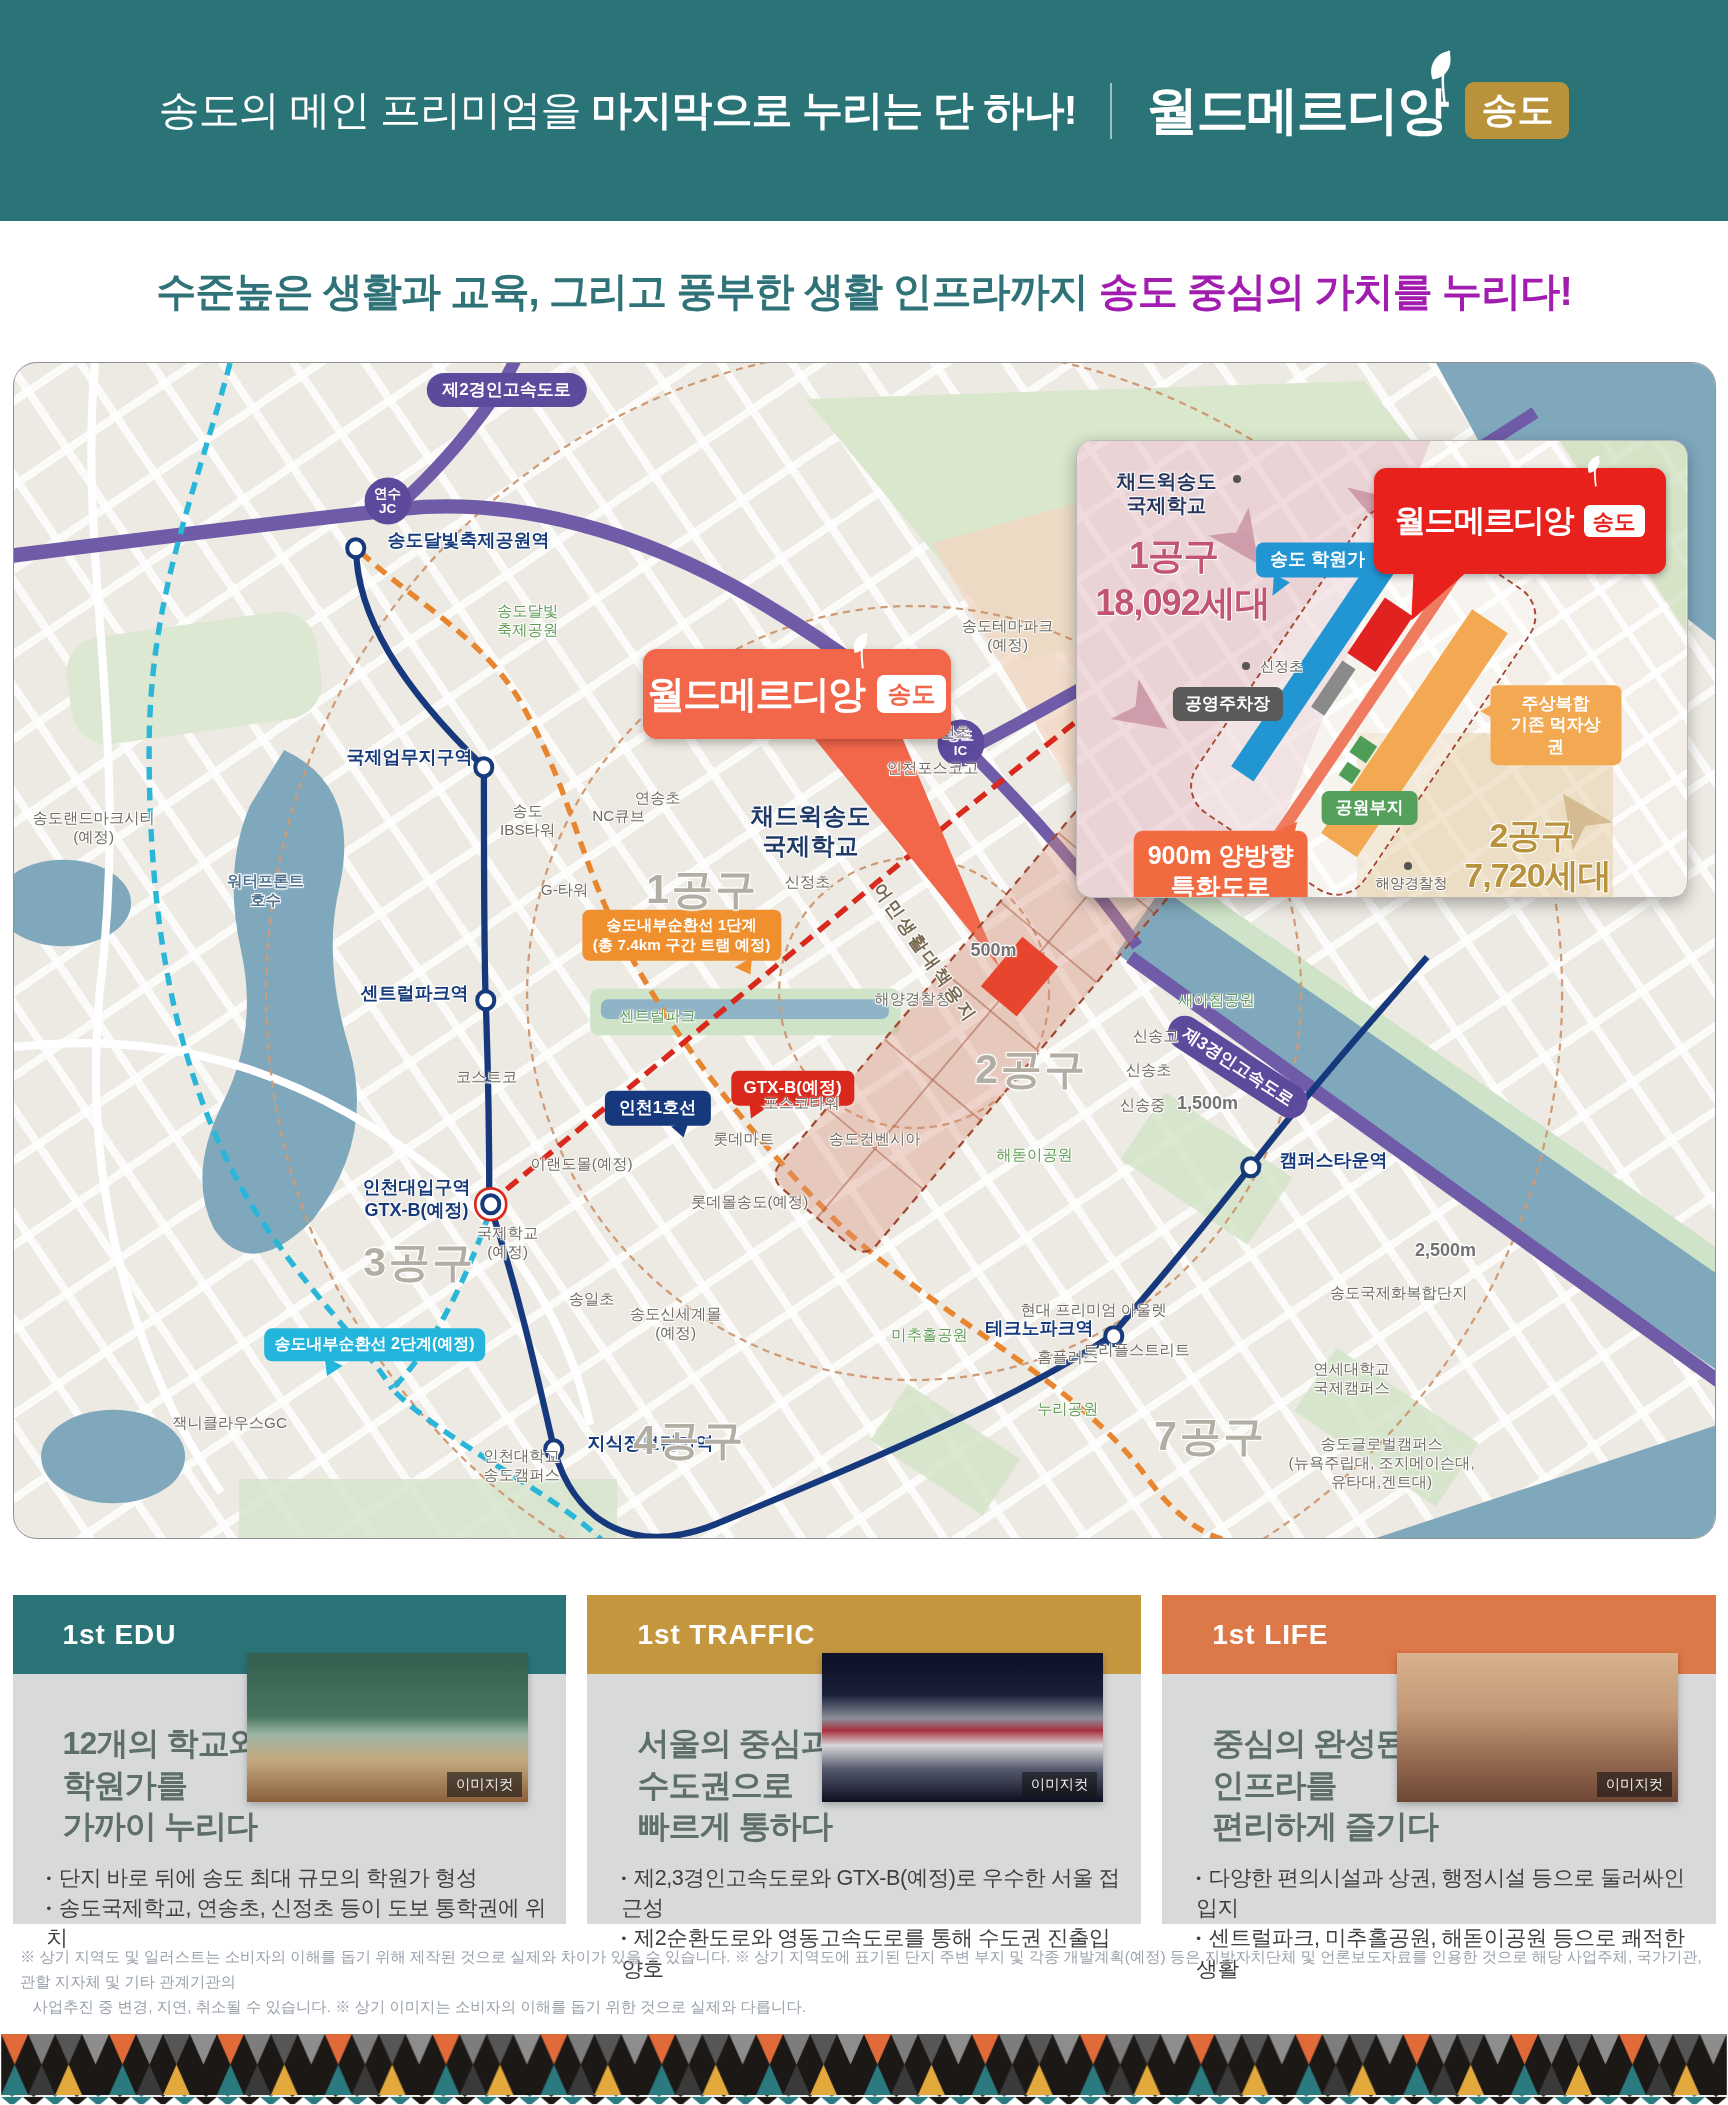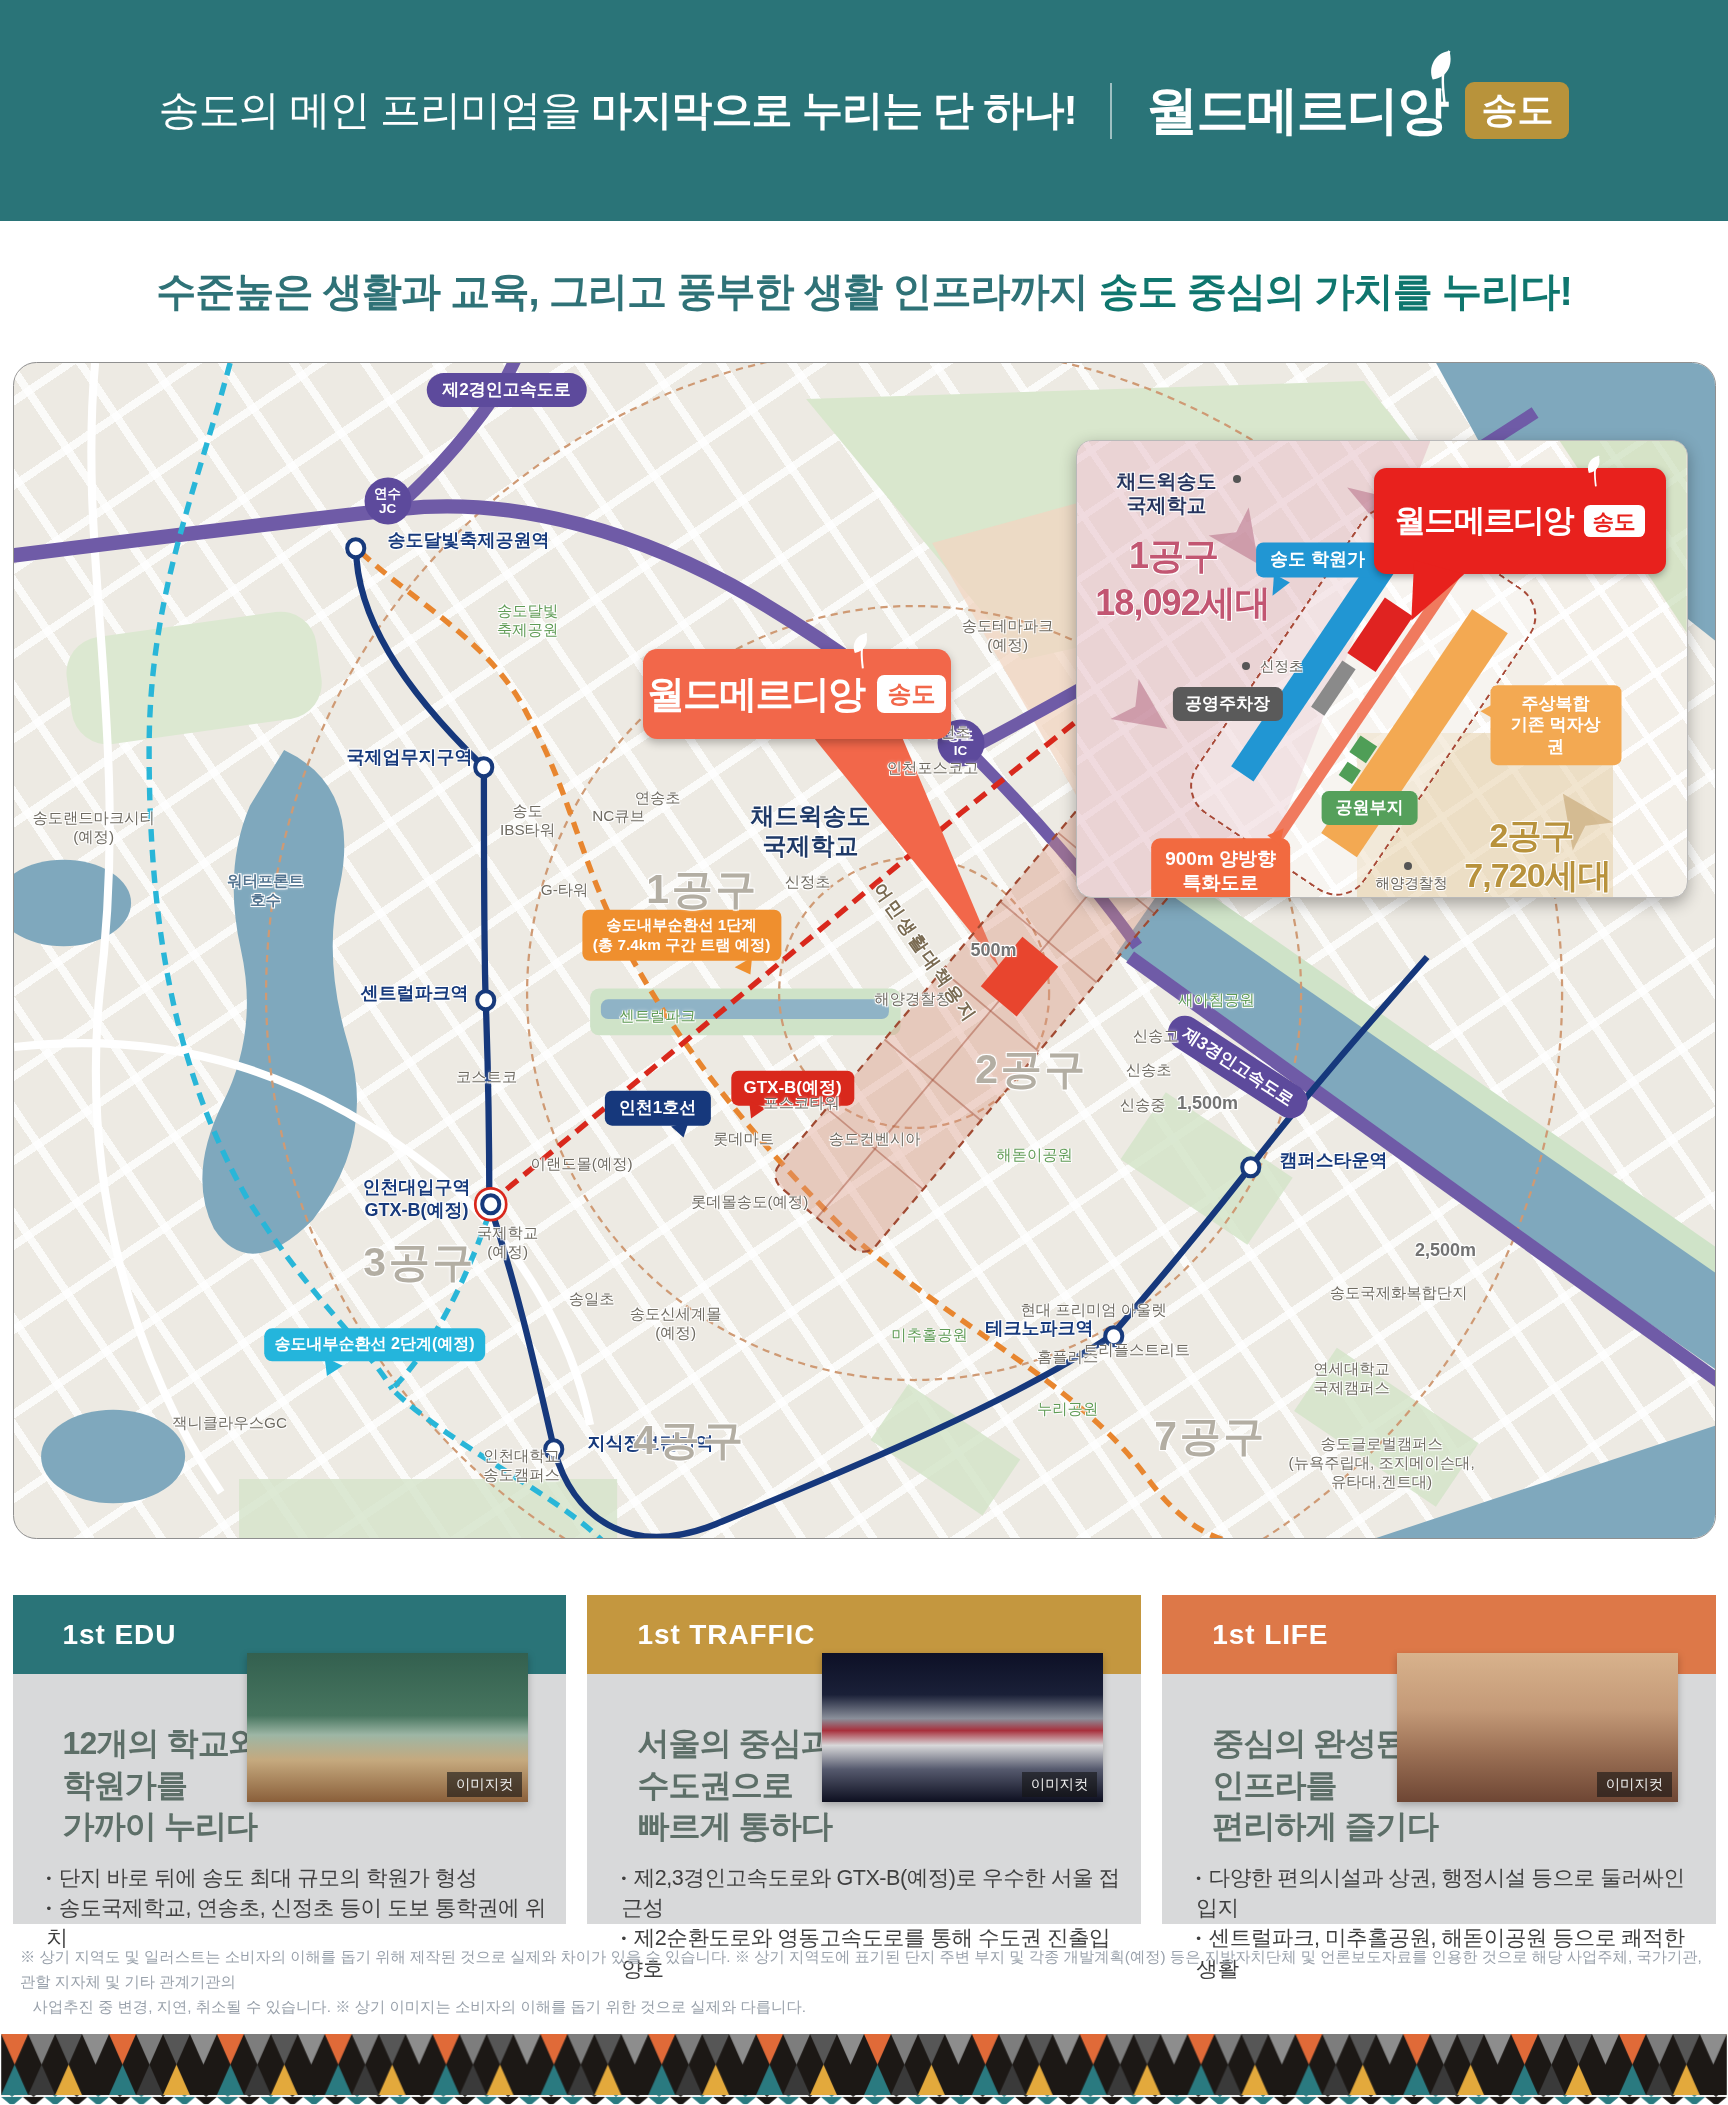--- a/index.html
+++ b/index.html
@@ -23,7 +23,7 @@
   .subheadline{position:absolute;left:0;top:221px;width:1728px;height:140px;
                display:flex;align-items:center;justify-content:center;font-size:40px;font-weight:bold;letter-spacing:-0.9px;}
   .sub-teal{color:#2f7277;}
-  .sub-gold{color:#0f766e;margin-left:10.8px;}
+  .sub-gold{color:#a21caf;margin-left:10.8px;}
 
   
   .map{position:absolute;left:12.6px;top:362px;width:1703px;height:1177px;background:#edeae3;

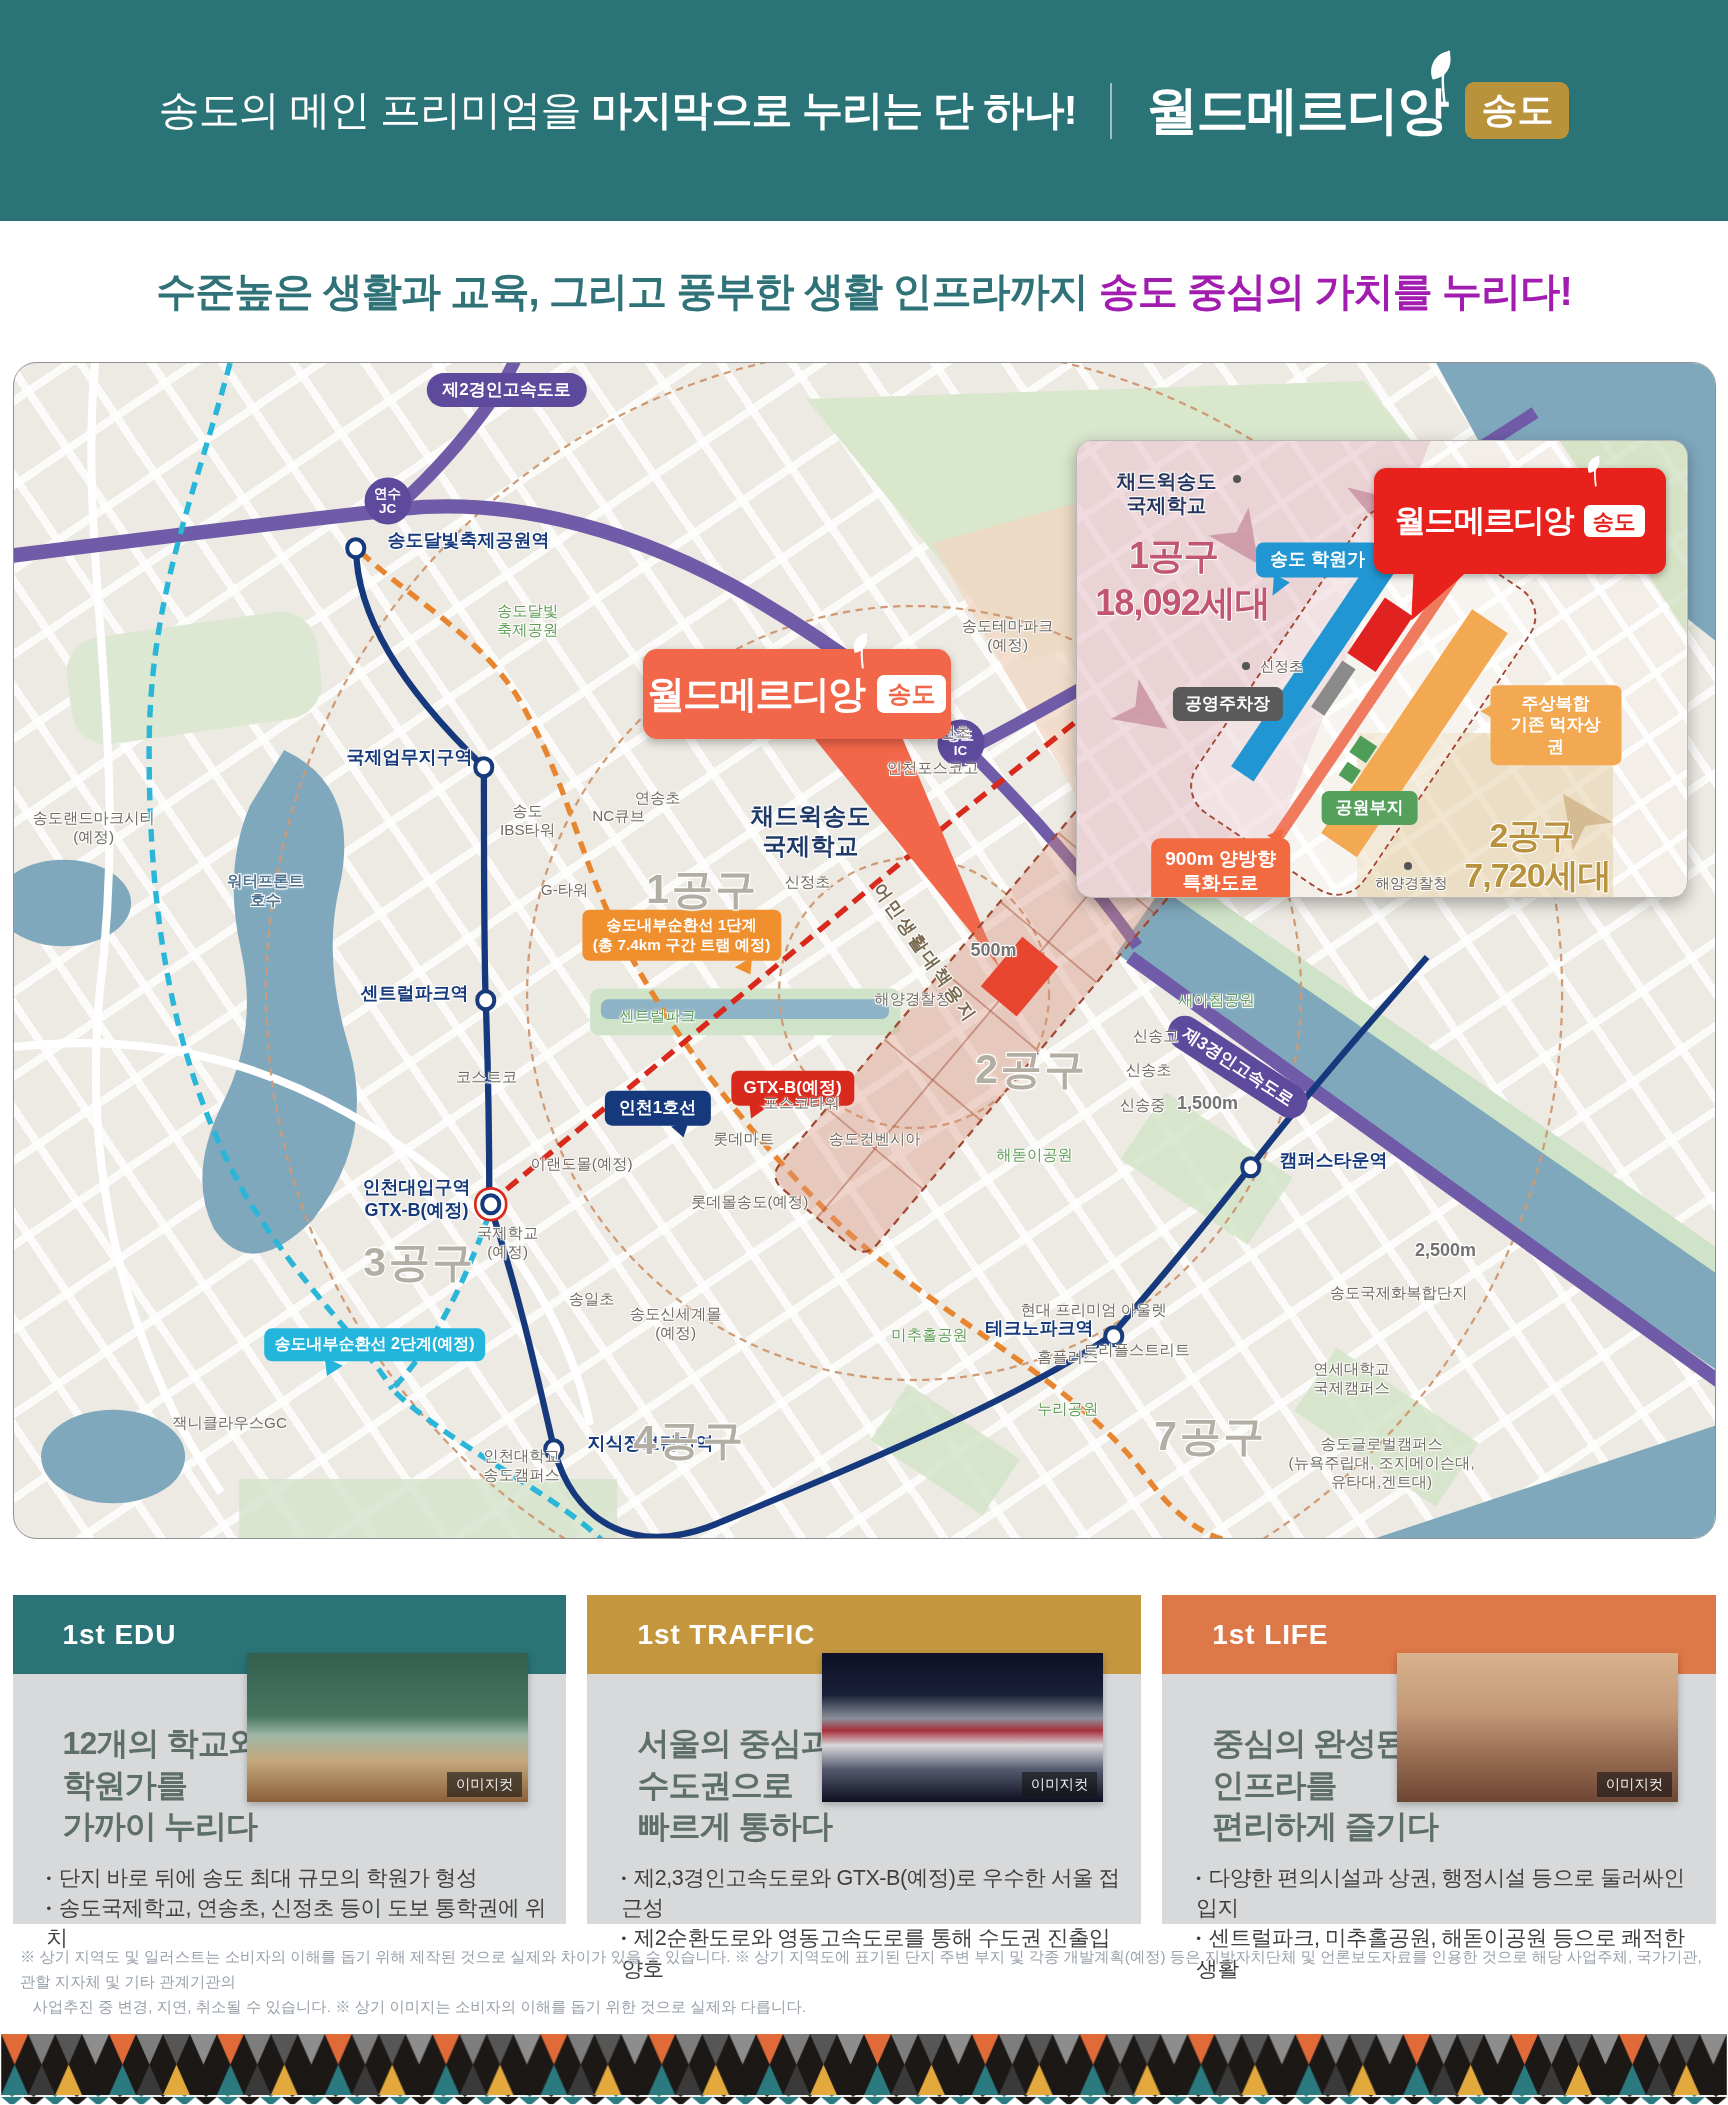--- a/index.html
+++ b/index.html
@@ -122,7 +122,7 @@
   .ibox-mixed::after{content:'';position:absolute;right:97%;top:18px;border:8px solid transparent;
         border-right:14.4px solid #f3a952;}
   .ibox-green{background:#55a05b;font-size:17px;padding:6.3px 14.4px;}
-  .ibox-road{background:#f26a40;font-size:19px;padding:9px 14.4px;border-radius:9px;}
+  .ibox-road{background:#f26a40;font-size:25px;padding:9px 14.4px;border-radius:9px;}
   .ibox-road::after{content:'';position:absolute;left:88%;bottom:92%;border:8px solid transparent;
         border-bottom:16px solid #f26a40;transform:rotate(40deg);}
   .idot{position:absolute;width:8px;height:8px;border-radius:50%;background:#555;transform:translate(-50%,-50%);}

